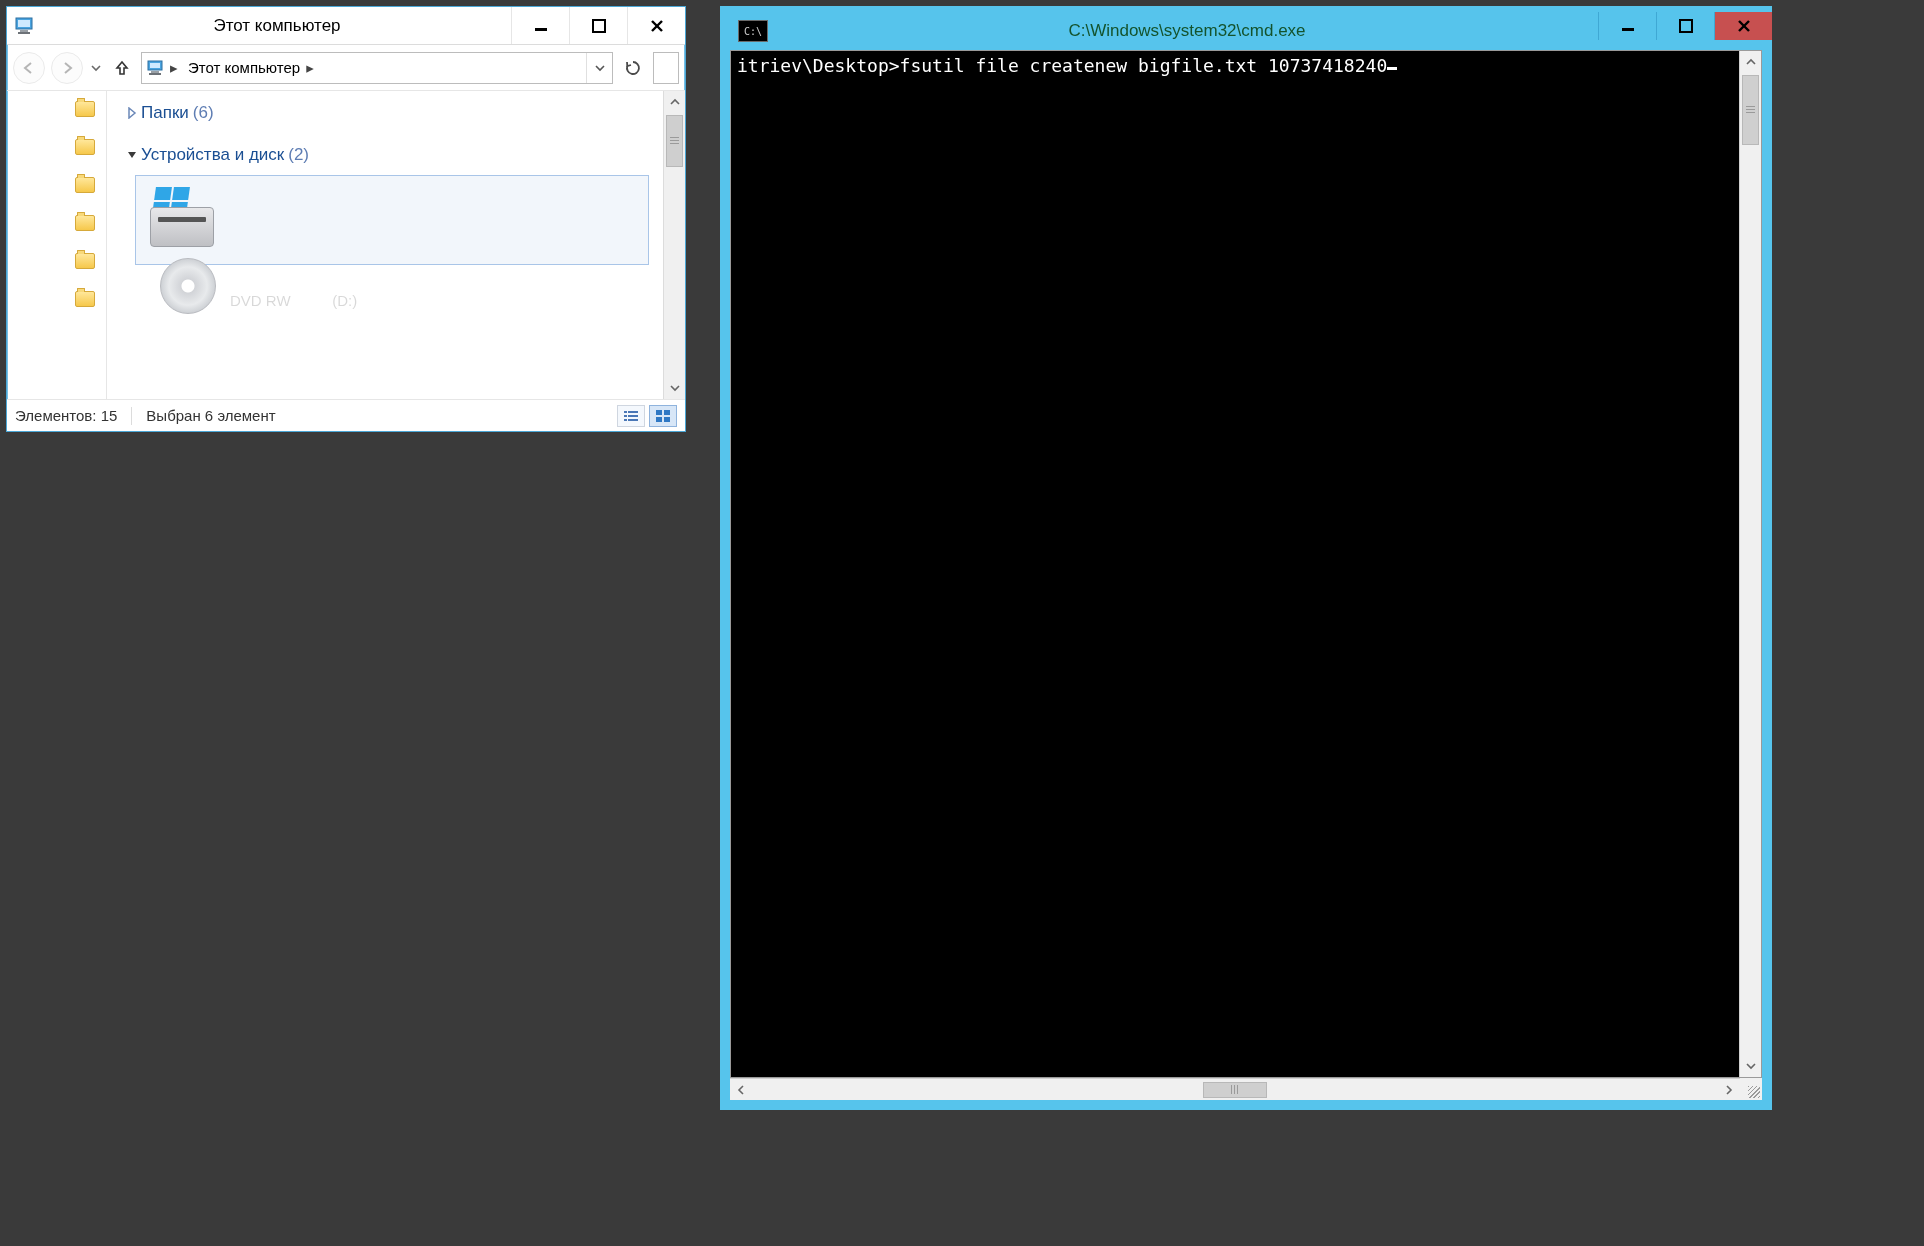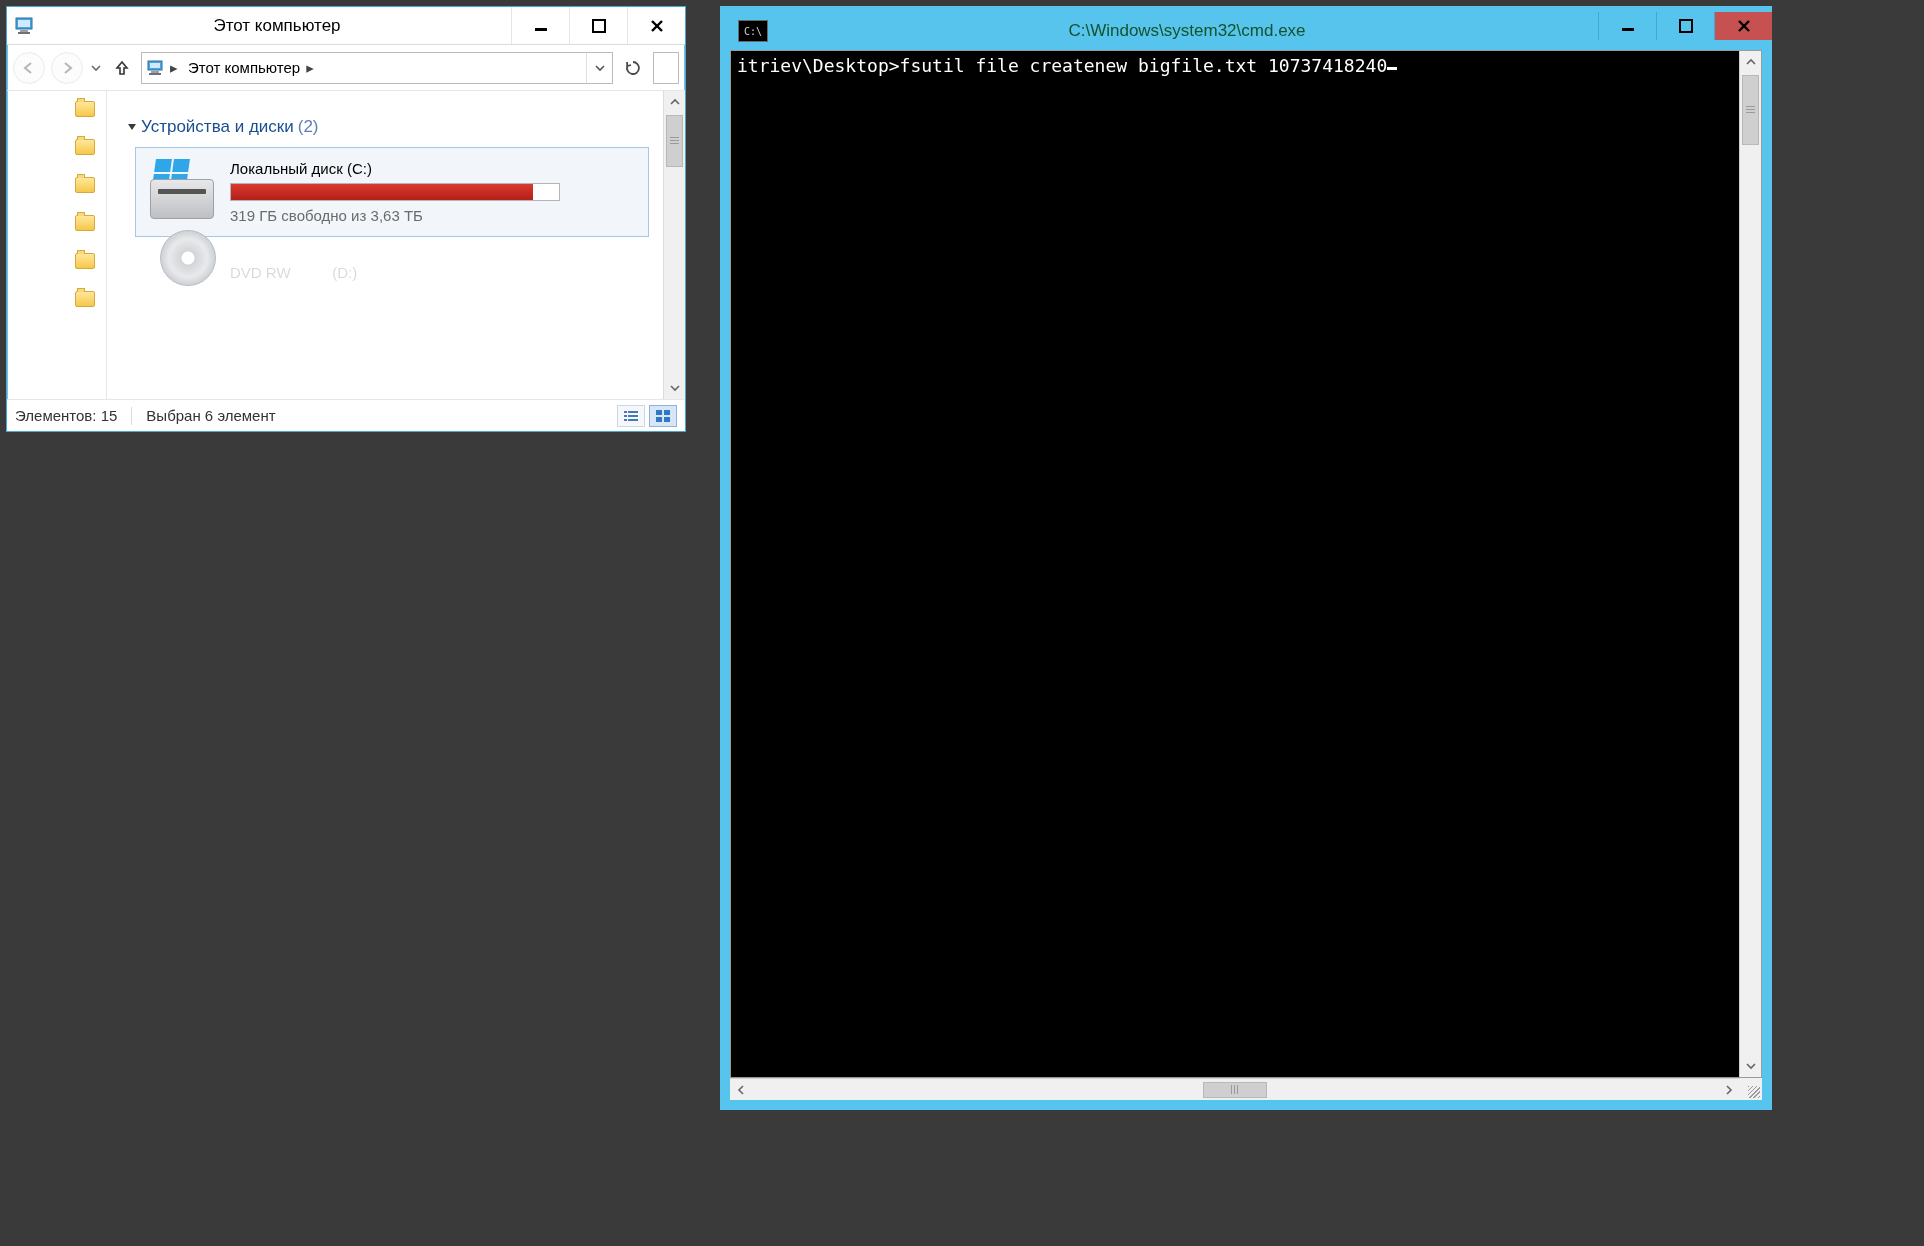--- a/index.html
+++ b/index.html
@@ -208,6 +208,15 @@
 
     <div class="content">
 
+      <div class="group-hdr">
+        <span class="tri">
+            <svg width="10" height="12">
+              <path d="M2 1 L8 6 L2 11 Z" fill="none" stroke="#6b88b8" stroke-width="1.5"></path>
+            </svg>
+          </span>
+        <span>Папки</span>
+        <span class="count">(6)</span>
+      </div>
 
       <div class="group-hdr" style="margin-top:14px;">
         <span class="tri">

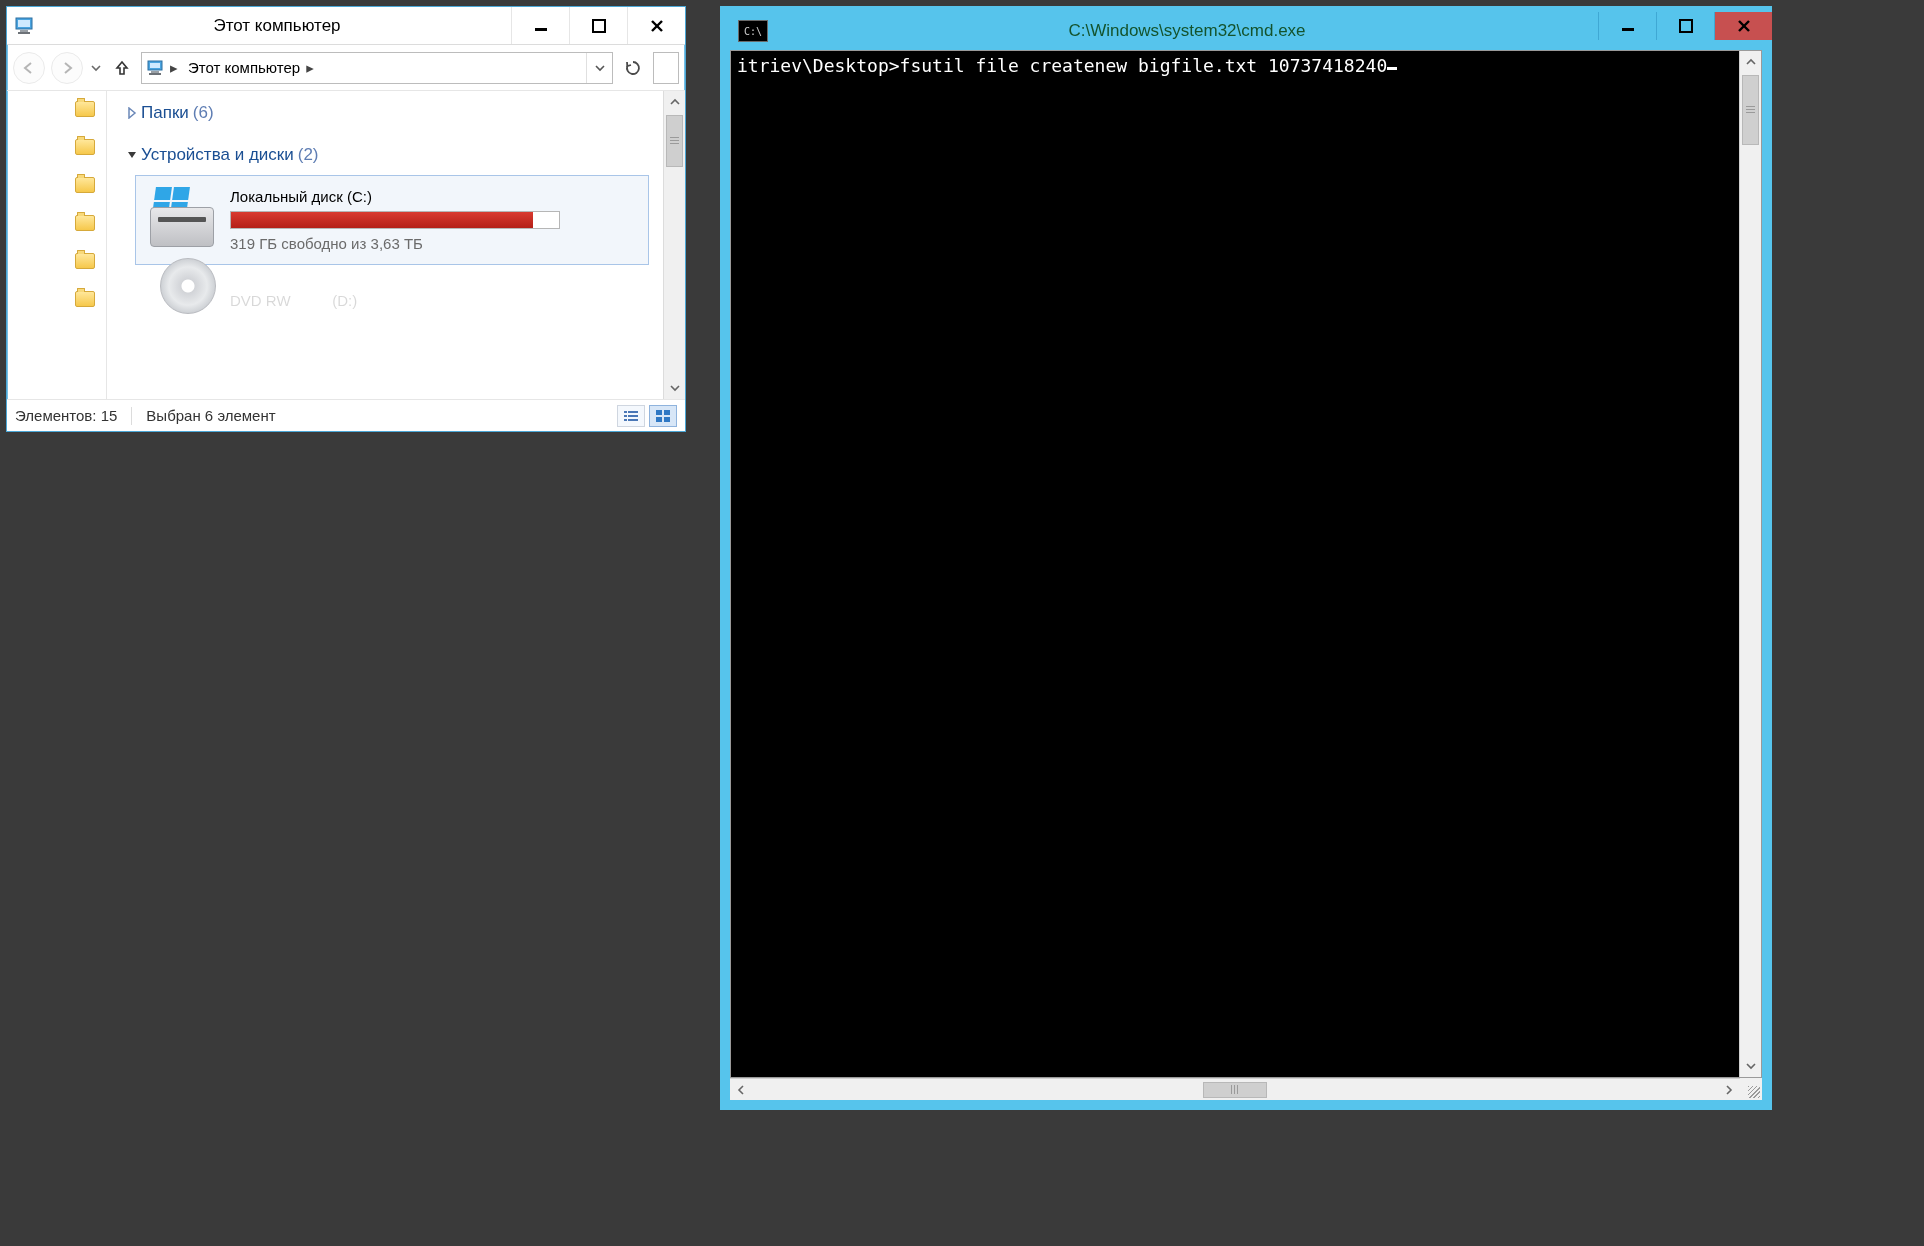--- a/index.html
+++ b/index.html
@@ -224,7 +224,7 @@
               <path d="M2 3 L10 3 L6 9 Z" fill="#3a3a3a"></path>
             </svg>
           </span>
-        <span>Устройства и диски</span>
+        <span>Устройства и диск</span>
         <span class="count">(2)</span>
       </div>
 

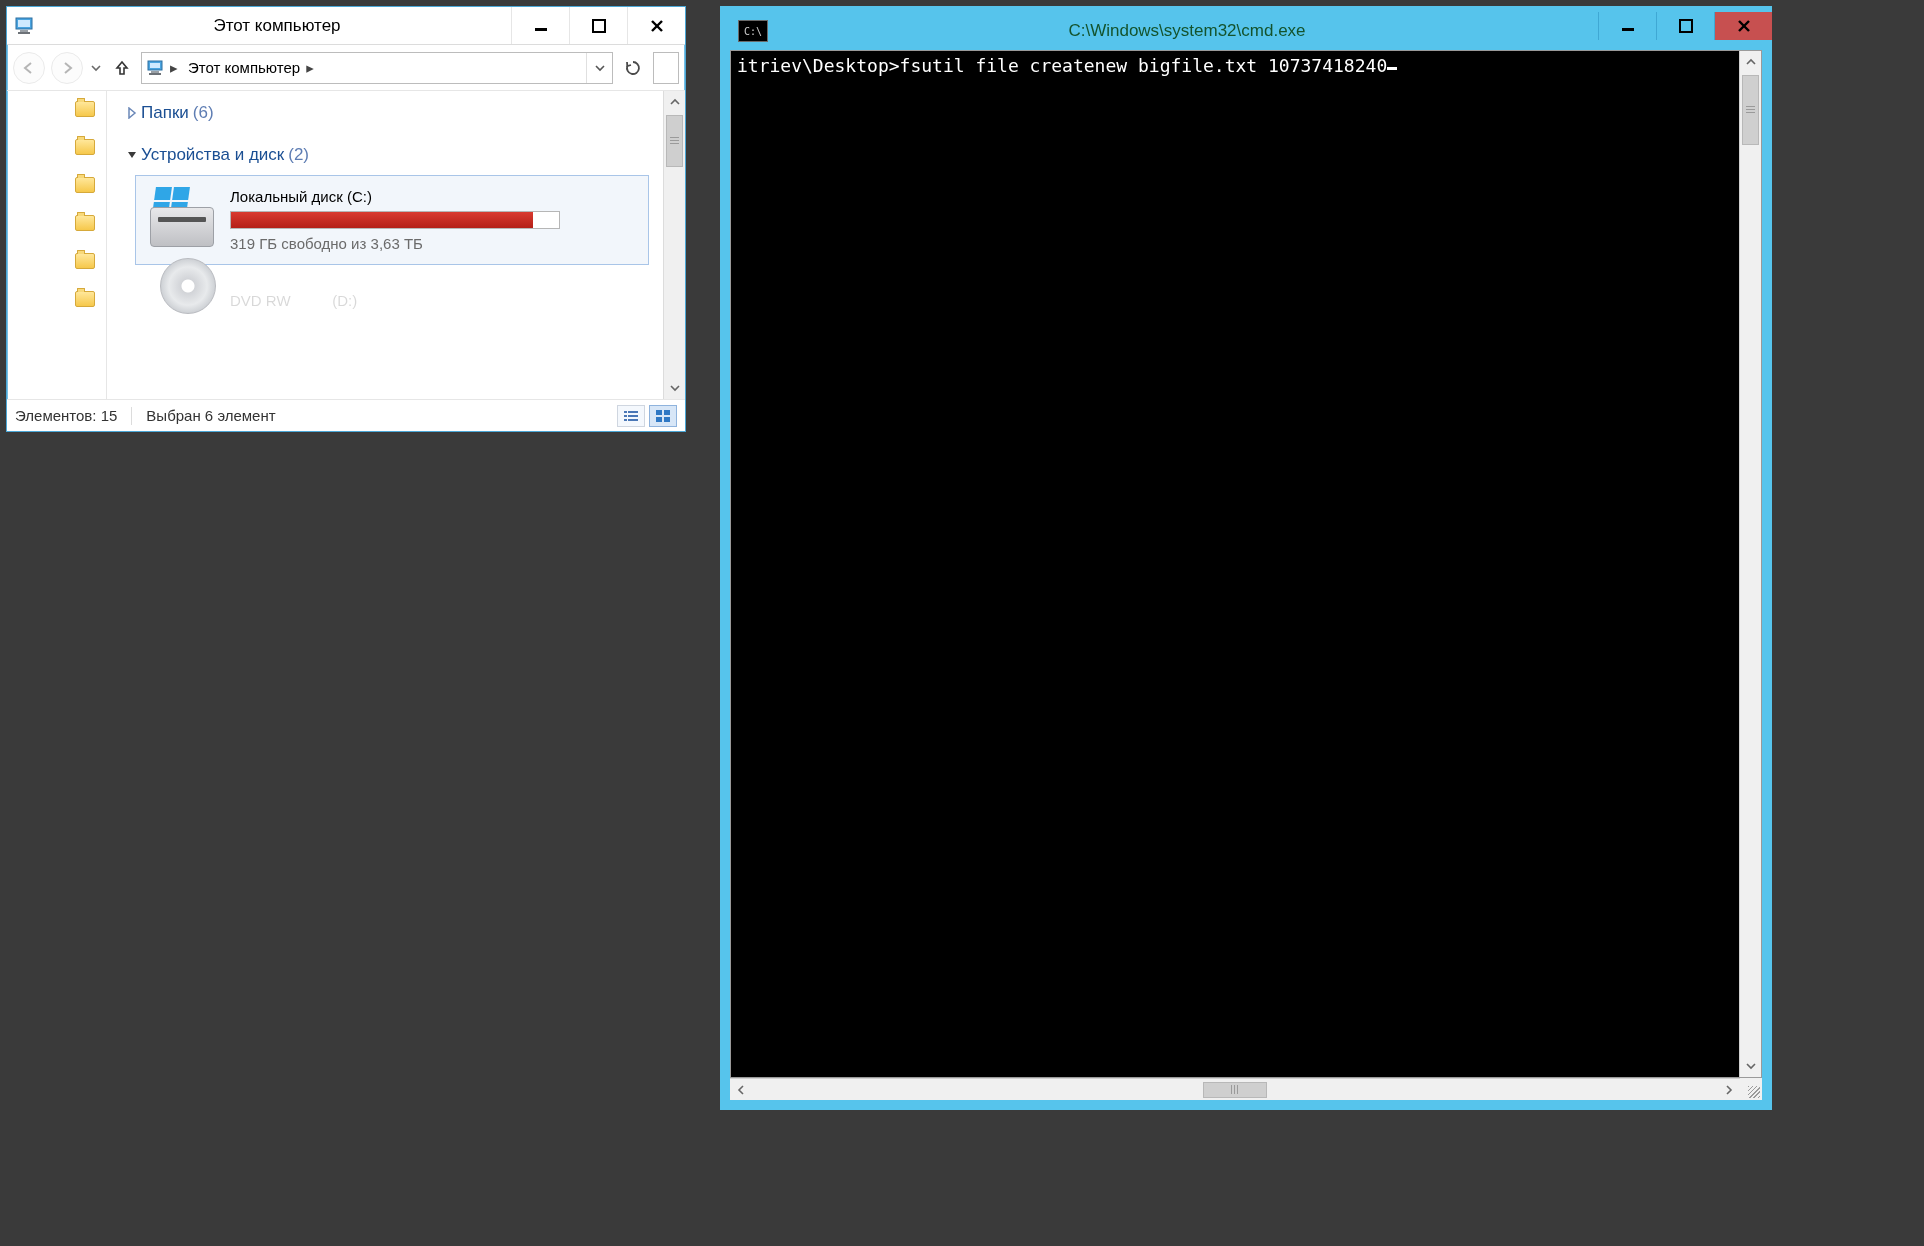--- a/index.html
+++ b/index.html
@@ -239,13 +239,6 @@
           <div class="case"></div>
             <div class="slot"></div>
         </div>
-        <div class="meta">
-          <div class="name">Локальный диск (C:)</div>
-          <div class="bar">
-              <div class="fill" id="drive-fill" style="width: 92%;"></div>
-            </div>
-          <div class="free">319 ГБ свободно из 3,63 ТБ</div>
-        </div>
       </div>
 
       <div class="item partial">

